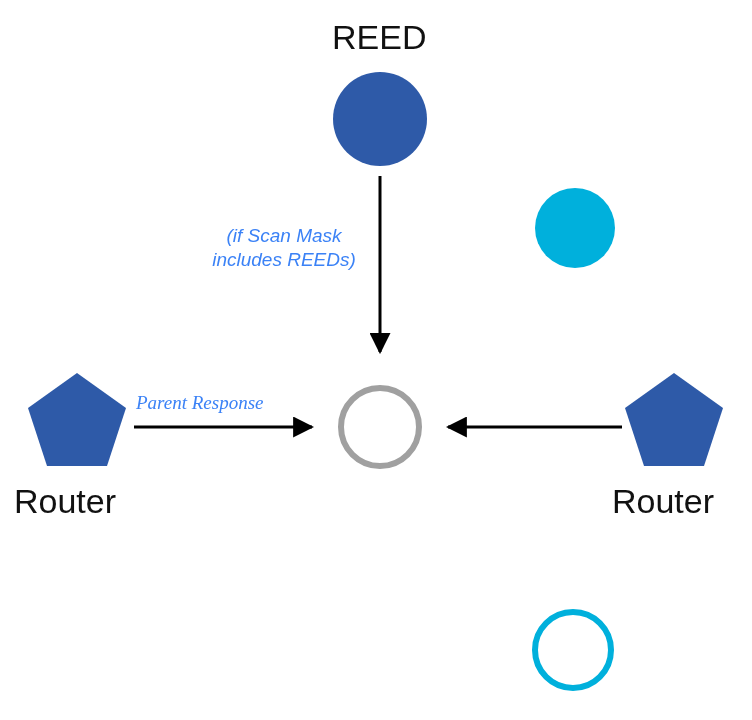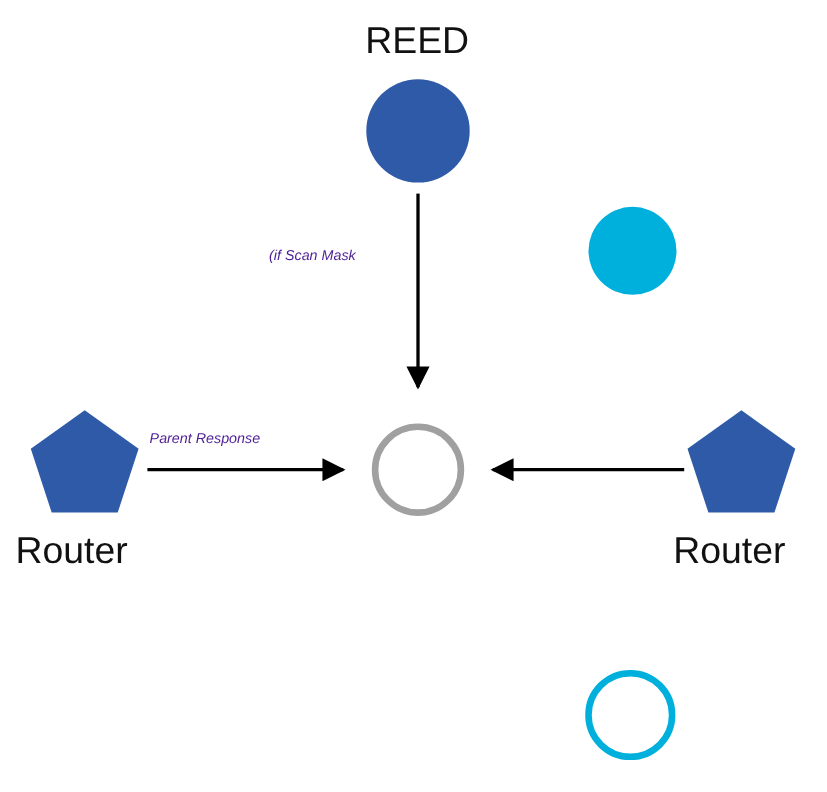--- a/index.html
+++ b/index.html
@@ -34,10 +34,10 @@
   .edge-label {
     position: absolute;
     font-family: "Liberation Sans", sans-serif;
-    font-size: 13px;
+    font-size: 19px;
     font-style: italic;
     font-weight: 400;
-    color: #4c1d95;
+    color: #3b82f6;
     white-space: nowrap;
     line-height: 1.25;
   }

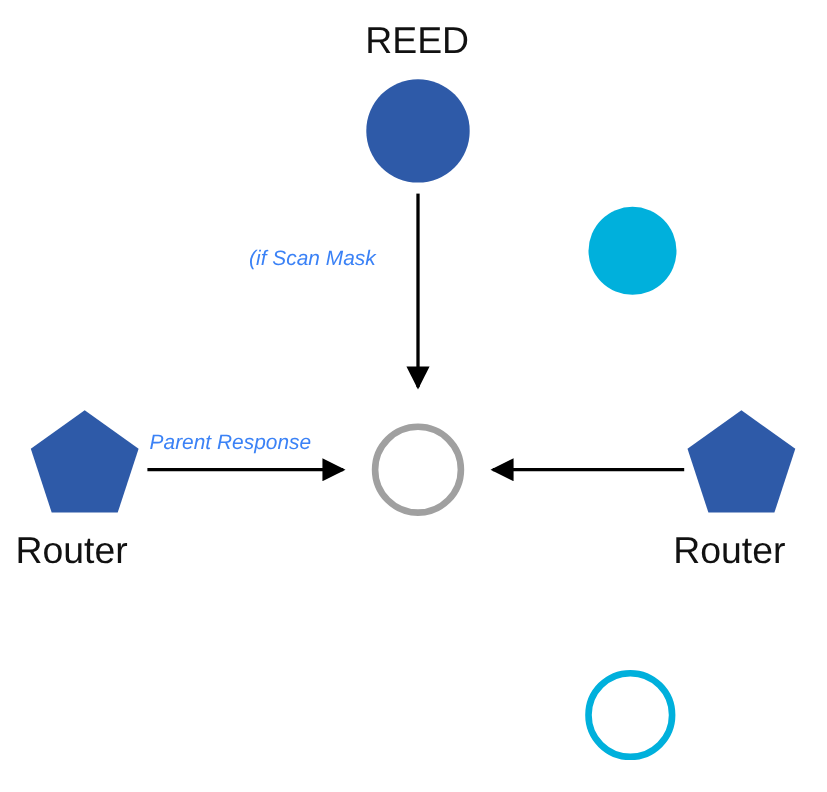--- a/index.html
+++ b/index.html
@@ -94,6 +94,7 @@
 
   <div class="edge-label centered" id="label-scan-mask">
     <div>(if Scan Mask</div>
+    <div>includes REEDs)</div>
   </div>
 
   <div class="edge-label" id="label-parent-response">Parent Response</div>

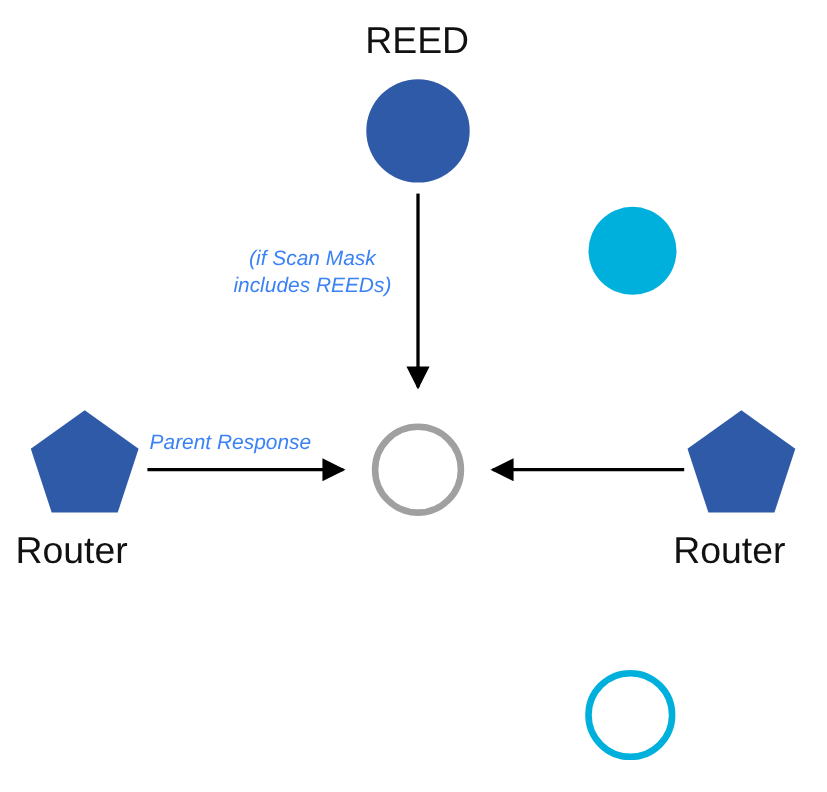--- a/index.html
+++ b/index.html
@@ -51,7 +51,7 @@
   #label-router-right { left: 612px; top: 484px; }
   #label-sed       { left: 631px; top: 634px; }
   #label-scan-mask { left: 196px; top: 224px; width: 176px; }
-  #label-parent-response { left: 136px; top: 391px; }
+  #label-parent-response { left: 136px; top: 391px; font-family: Liberation Serif, serif; }
 </style>
 </head>
 <body>

